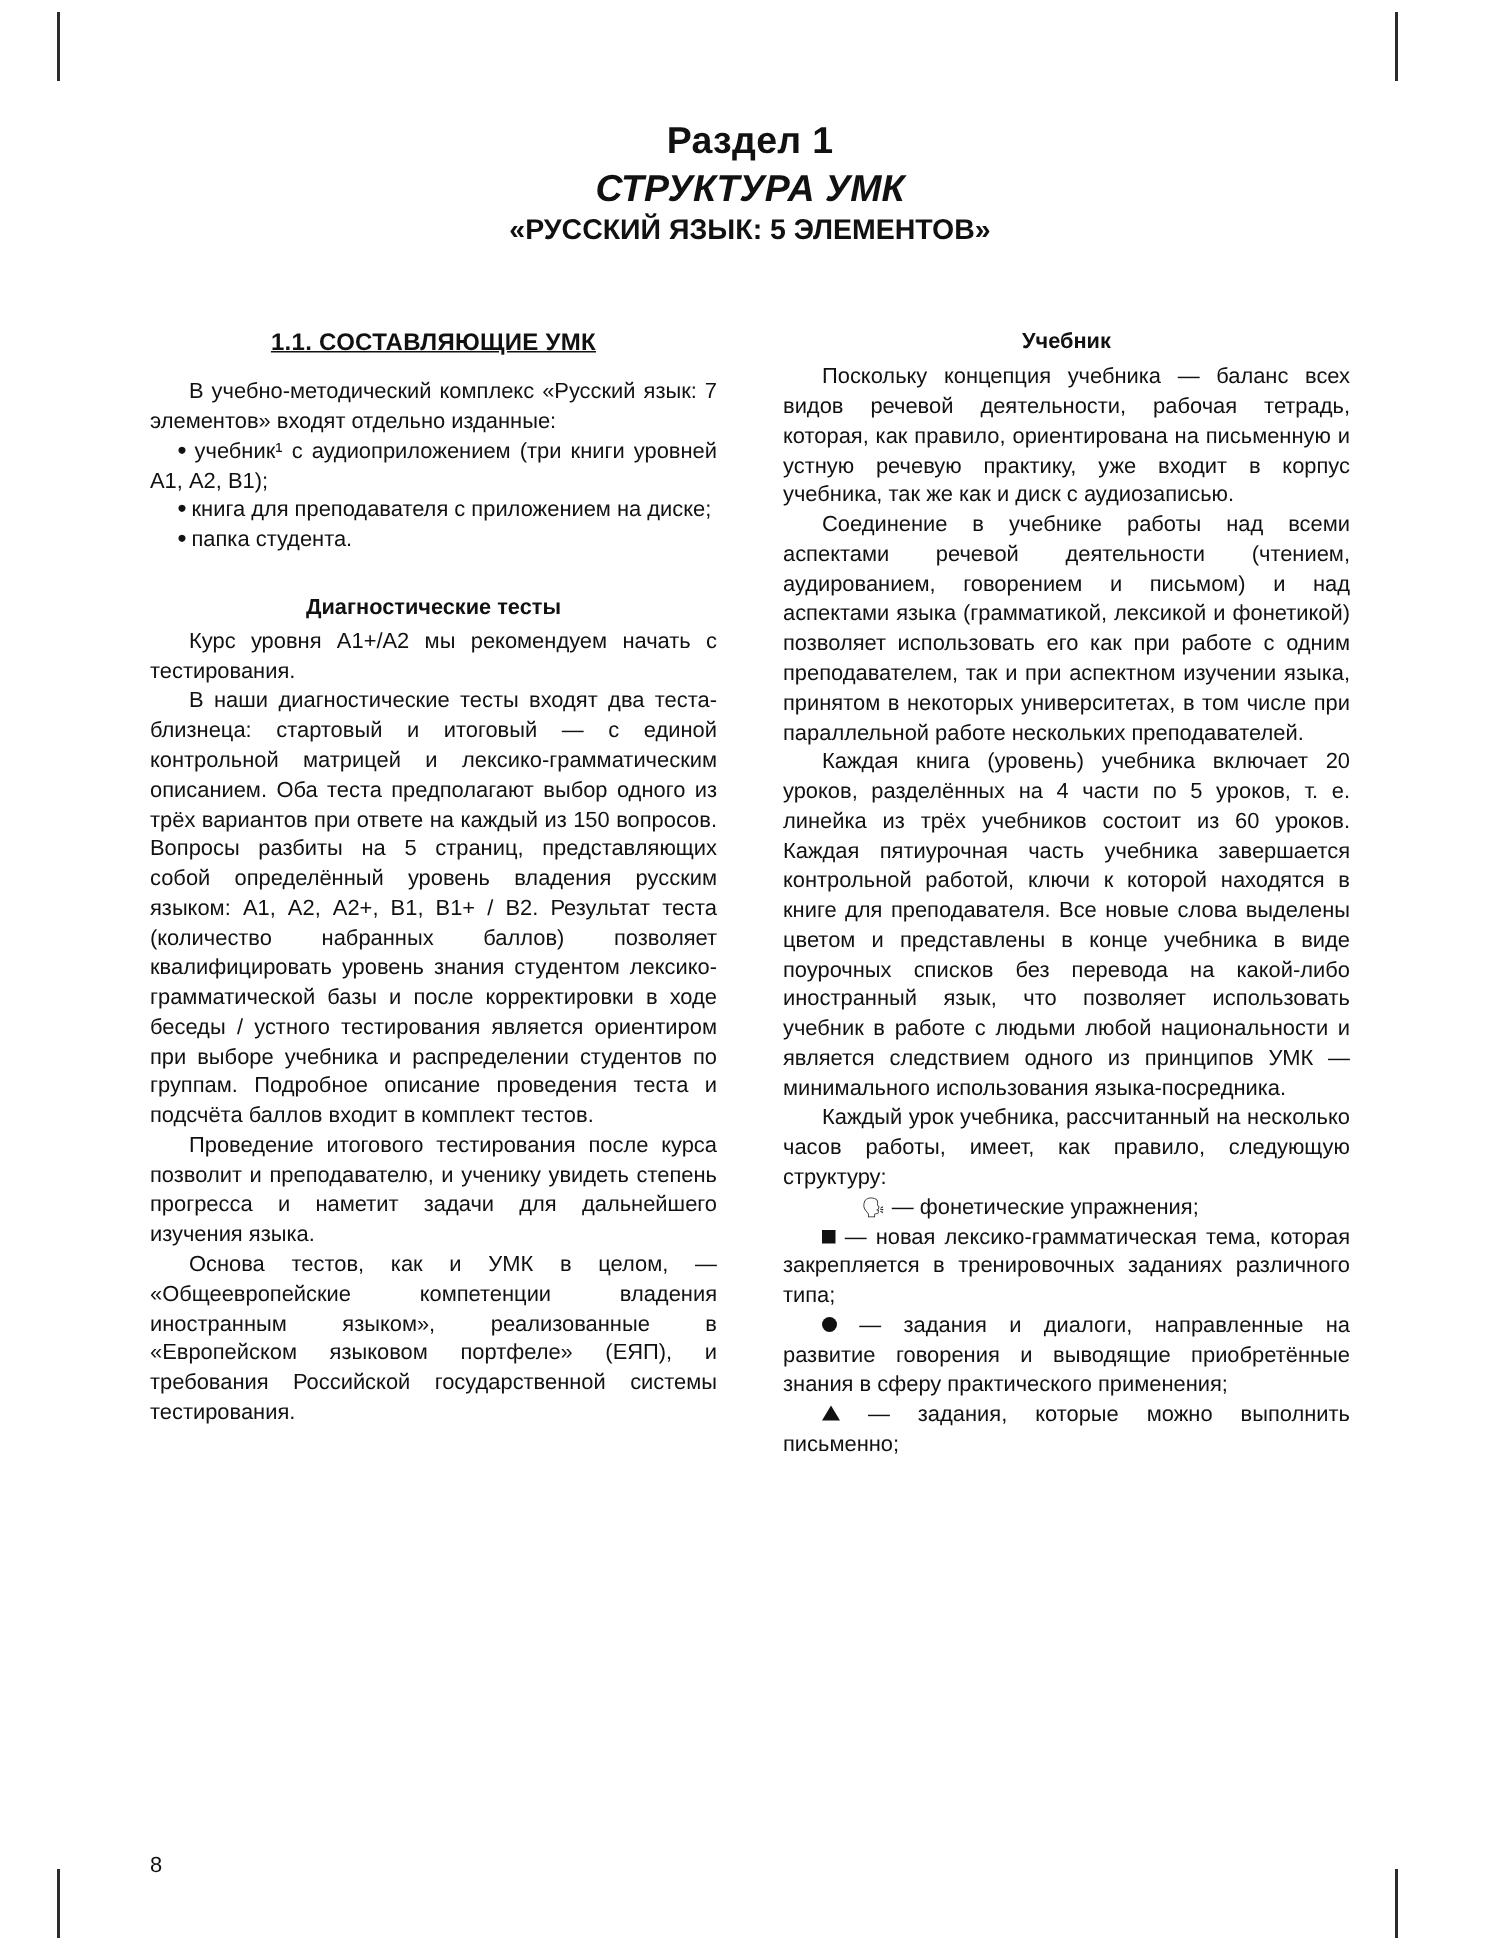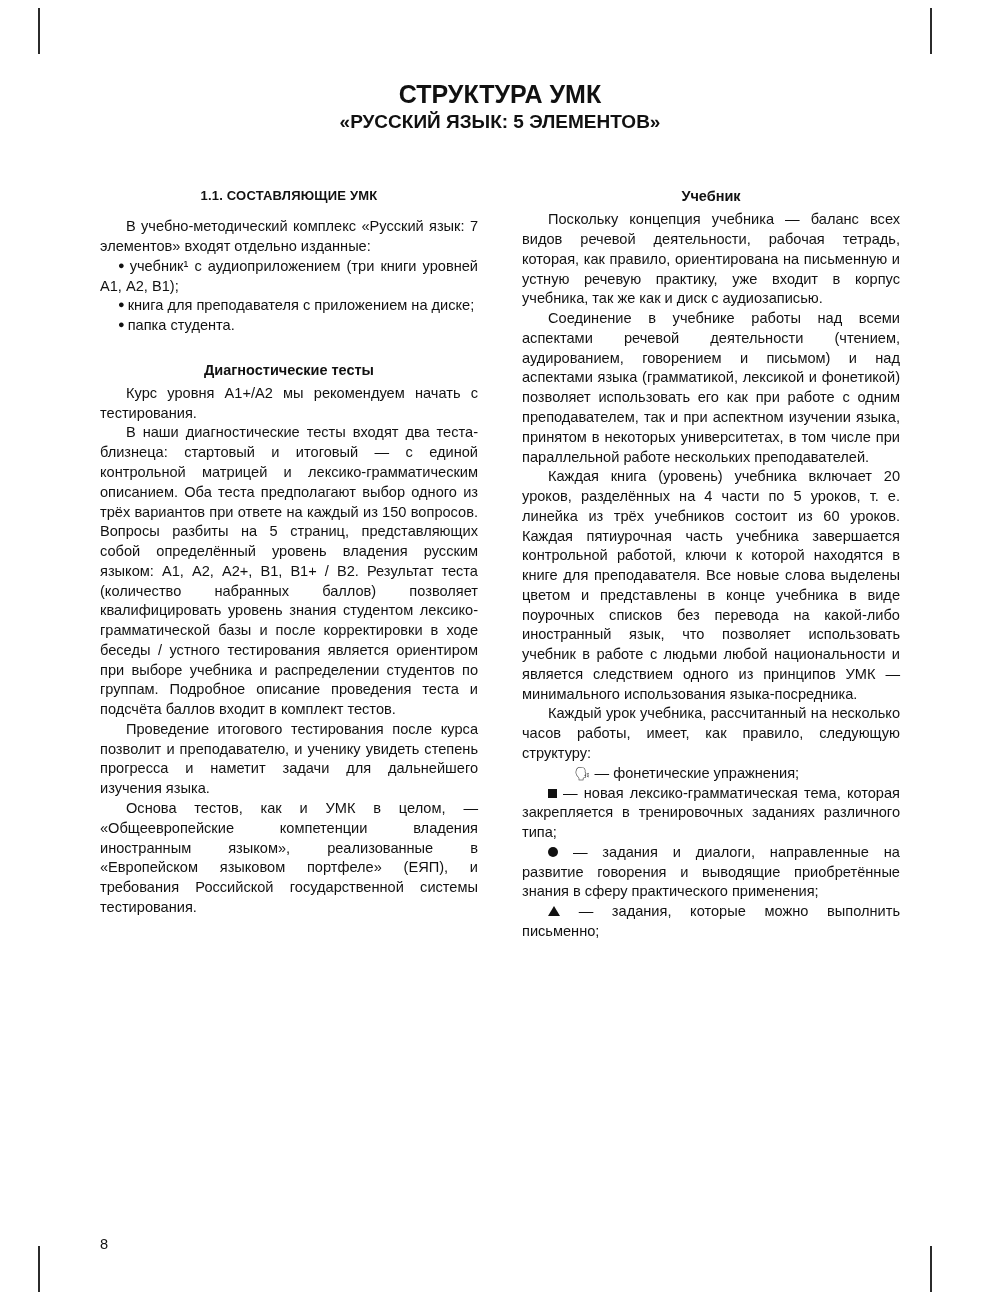--- a/index.html
+++ b/index.html
@@ -170,6 +170,7 @@
   <div class="content">
 
     <div class="title-block">
+      <div class="t1">Раздел 1</div>
       <div class="t2">СТРУКТУРА УМК</div>
       <div class="t3">«РУССКИЙ ЯЗЫК: 5 ЭЛЕМЕНТОВ»</div>
     </div>

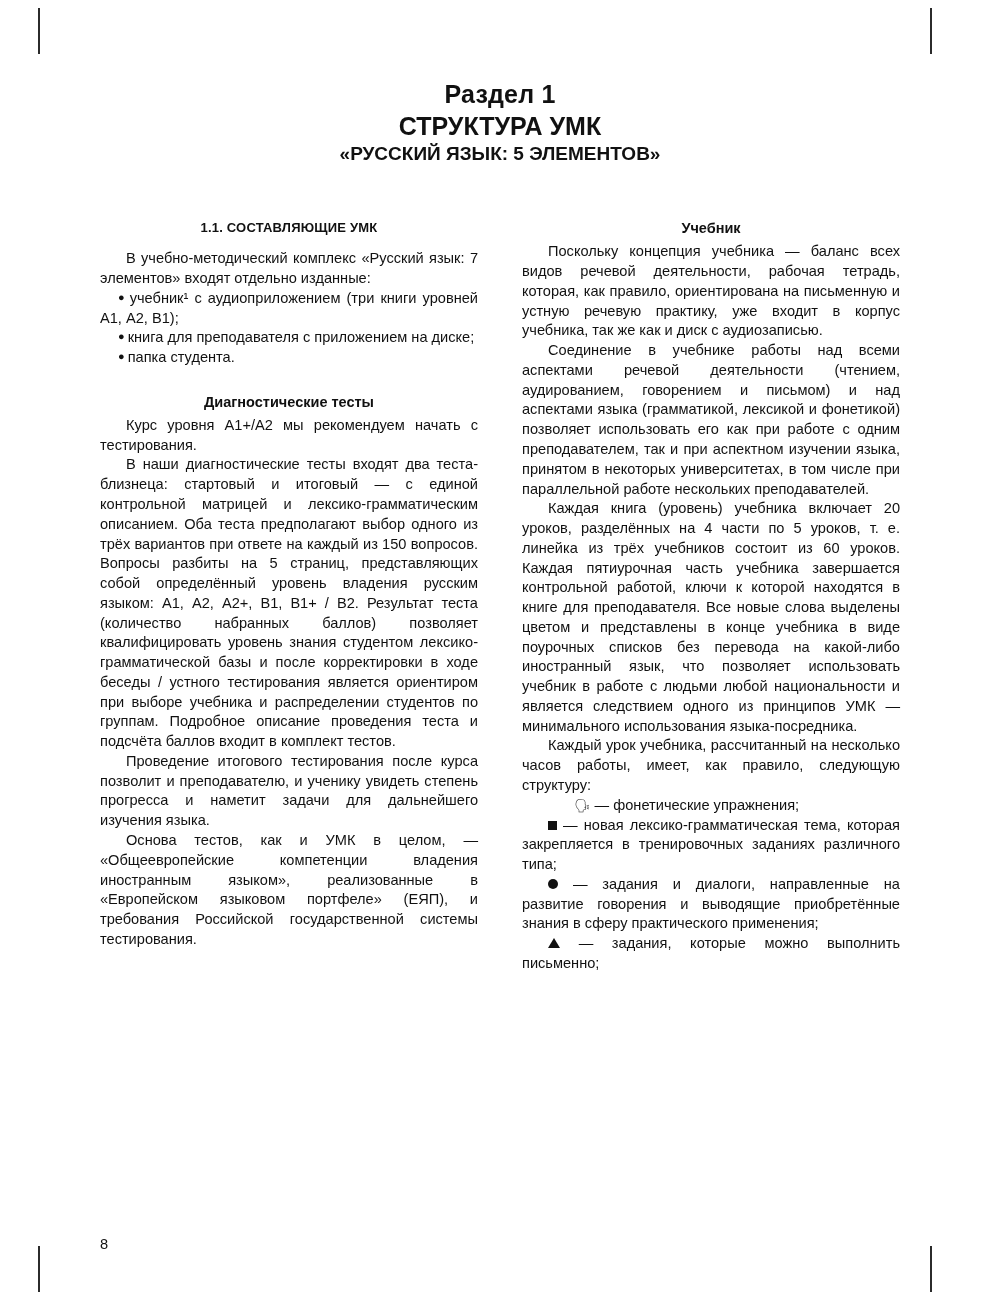--- a/index.html
+++ b/index.html
@@ -47,6 +47,7 @@
     font-size: 25px;
     font-weight: bold;
     line-height: 1.28;
+    font-style: italic;
   }
   .title-block .t3 {
     font-size: 19px;

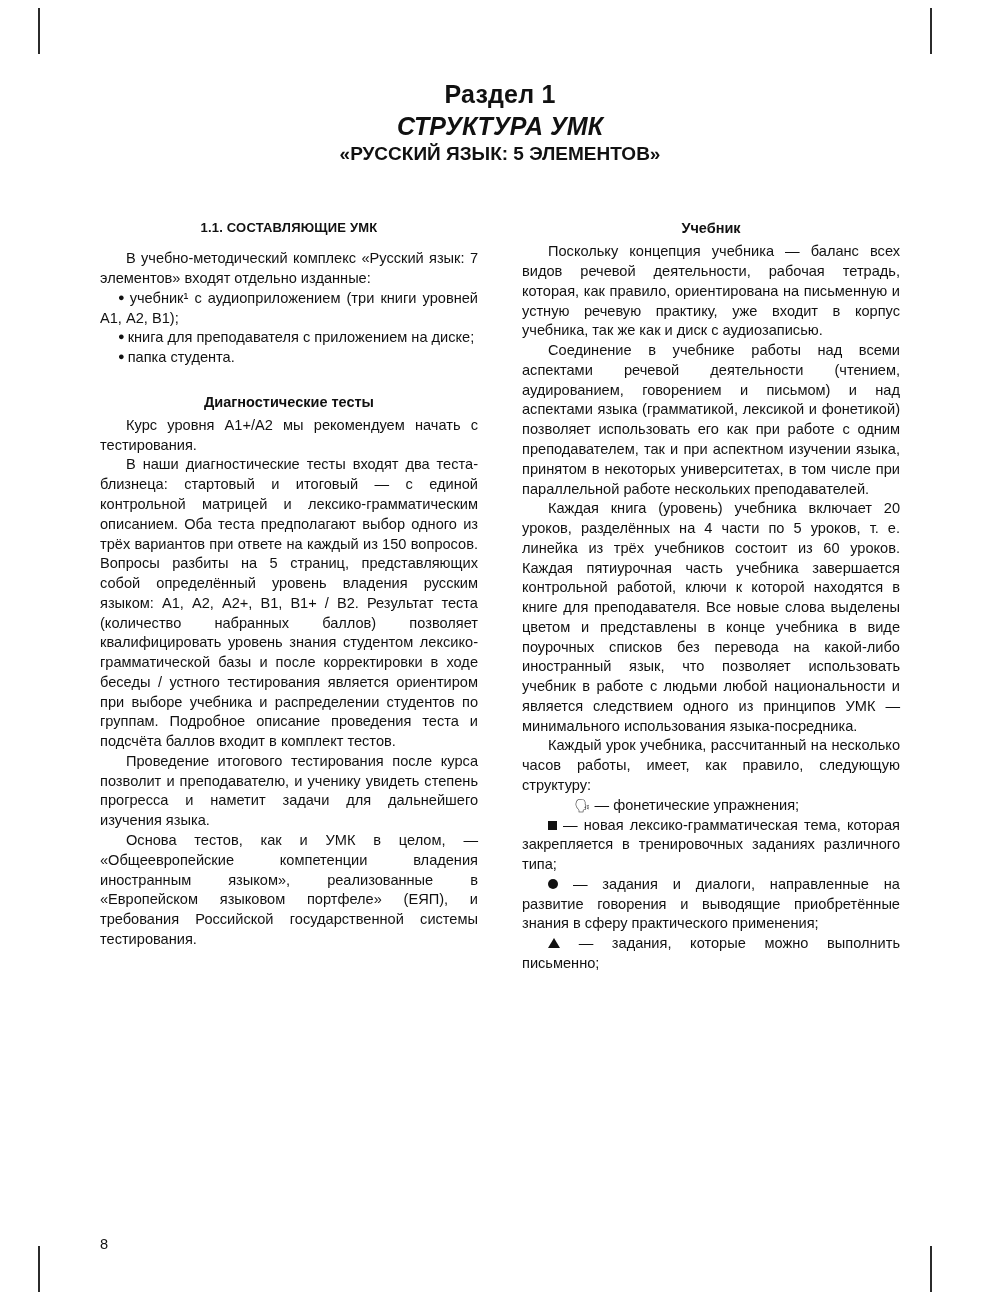--- a/index.html
+++ b/index.html
@@ -64,11 +64,12 @@
   }
 
   h2.section {
-    font-size: 13px;
+    font-size: 16px;
     font-weight: bold;
     text-align: center;
     margin: 0 0 14px 0;
     letter-spacing: 0.2px;
+    text-decoration: underline;
   }
   h3.sub {
     font-size: 14.5px;

